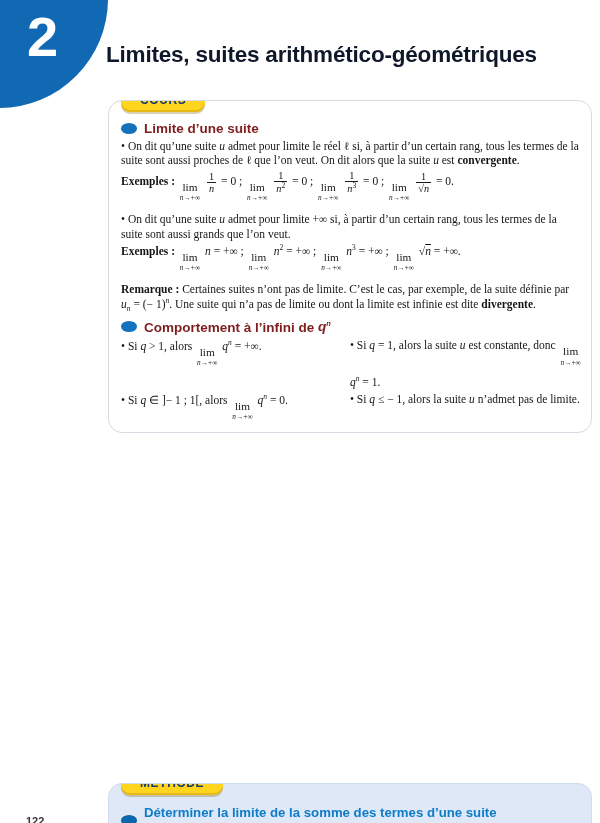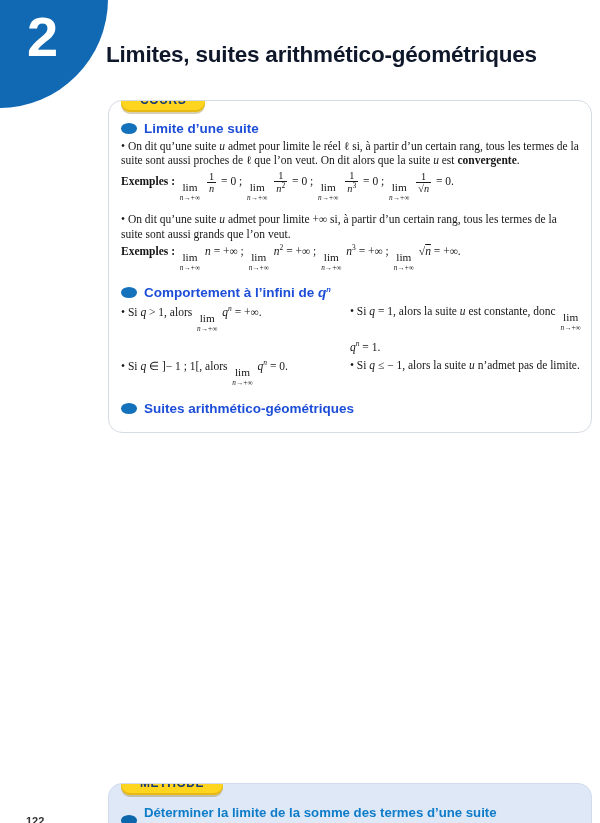--- a/index.html
+++ b/index.html
@@ -17,7 +17,7 @@
   .badge-anchor{position:relative}
   p{margin:1.5px 0}
   .ex{margin:2.5px 0;line-height:1.05}
-  .sh{display:flex;align-items:center;gap:7px;margin:5px 0 2.5px;font:700 13.5px "Liberation Sans",sans-serif;color:#1d4ed8}
+  .sh{display:flex;align-items:center;gap:7px;margin:5px 0 2.5px;font:700 13.5px "Liberation Sans",sans-serif;color:#7f1d1d}
   .dot{width:16px;height:11px;border-radius:50%;background:#1471bc;flex:0 0 auto}
   .mh{color:#0e7cc9;font-size:13.2px;margin:6px 0 2.5px}
   .mh .dot{background:#0b66ab}

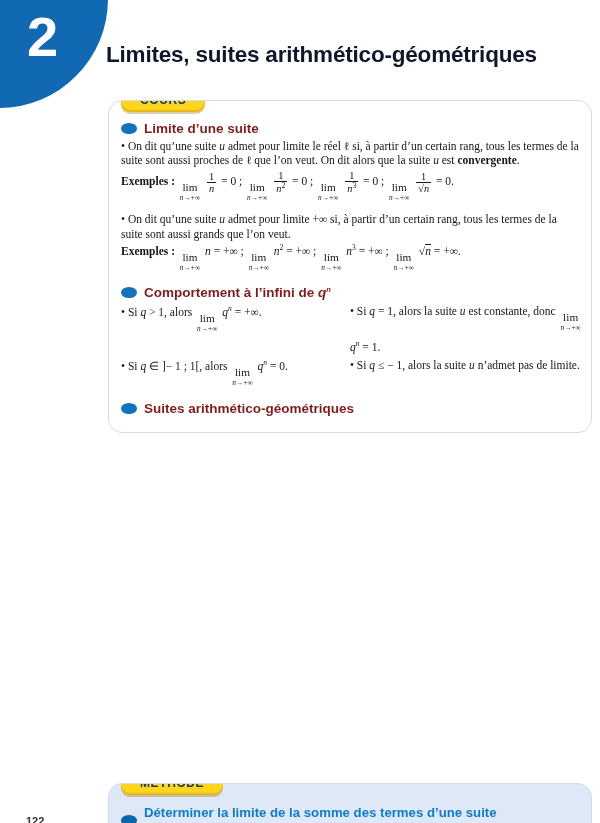--- a/index.html
+++ b/index.html
@@ -89,6 +89,7 @@
         <span class="lt">lim</span>
         <span class="lu"><i>n</i>→+∞</span>
       </span> √<span class="ov"><i>n</i></span> = +∞.</p>
+  <p><b>Remarque :</b> Certaines suites n’ont pas de limite. C’est le cas, par exemple, de la suite définie par <i>u<sub>n</sub></i> = (− 1)<sup><i>n</i></sup>. Une suite qui n’a pas de limite ou dont la limite est infinie est dite <b>divergente</b>.</p>
 
   <h2 class="sh">
     <span class="dot"></span>

